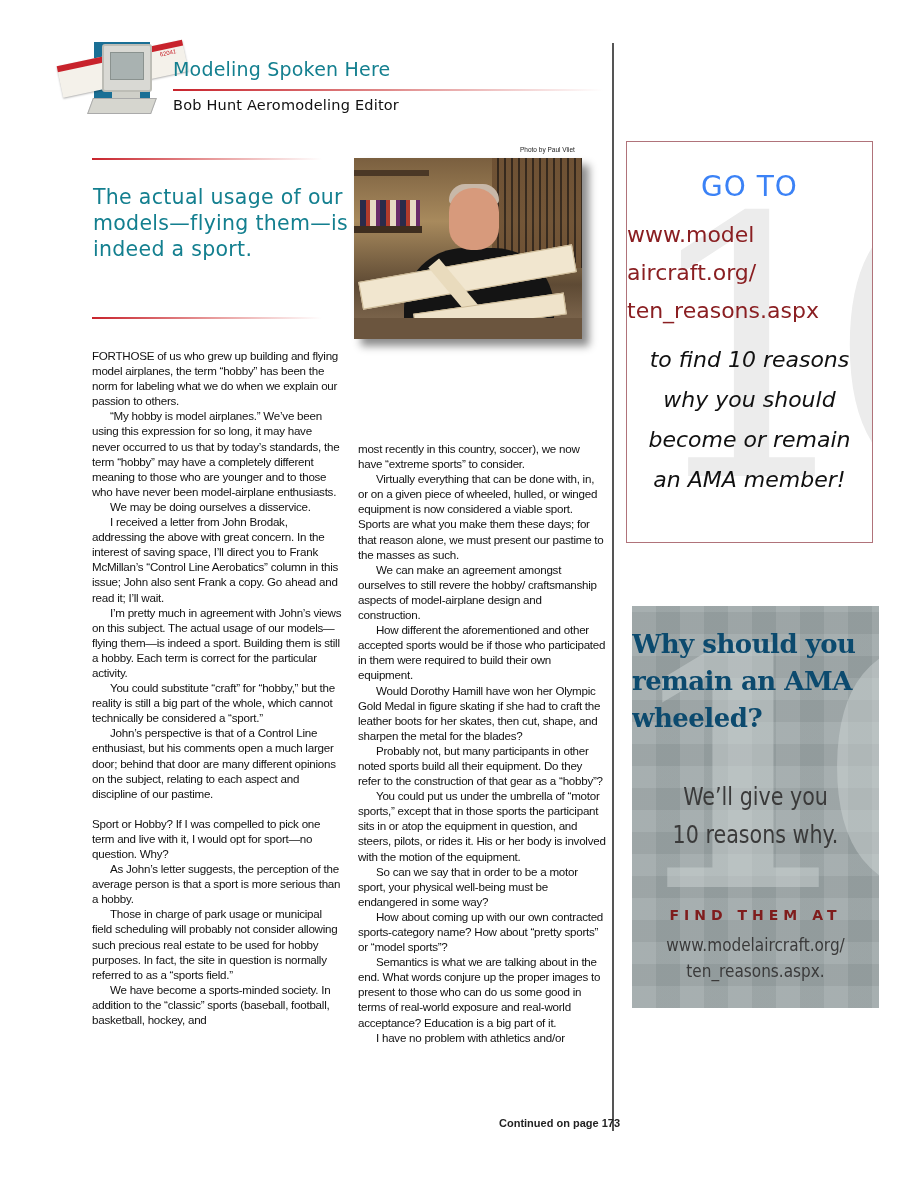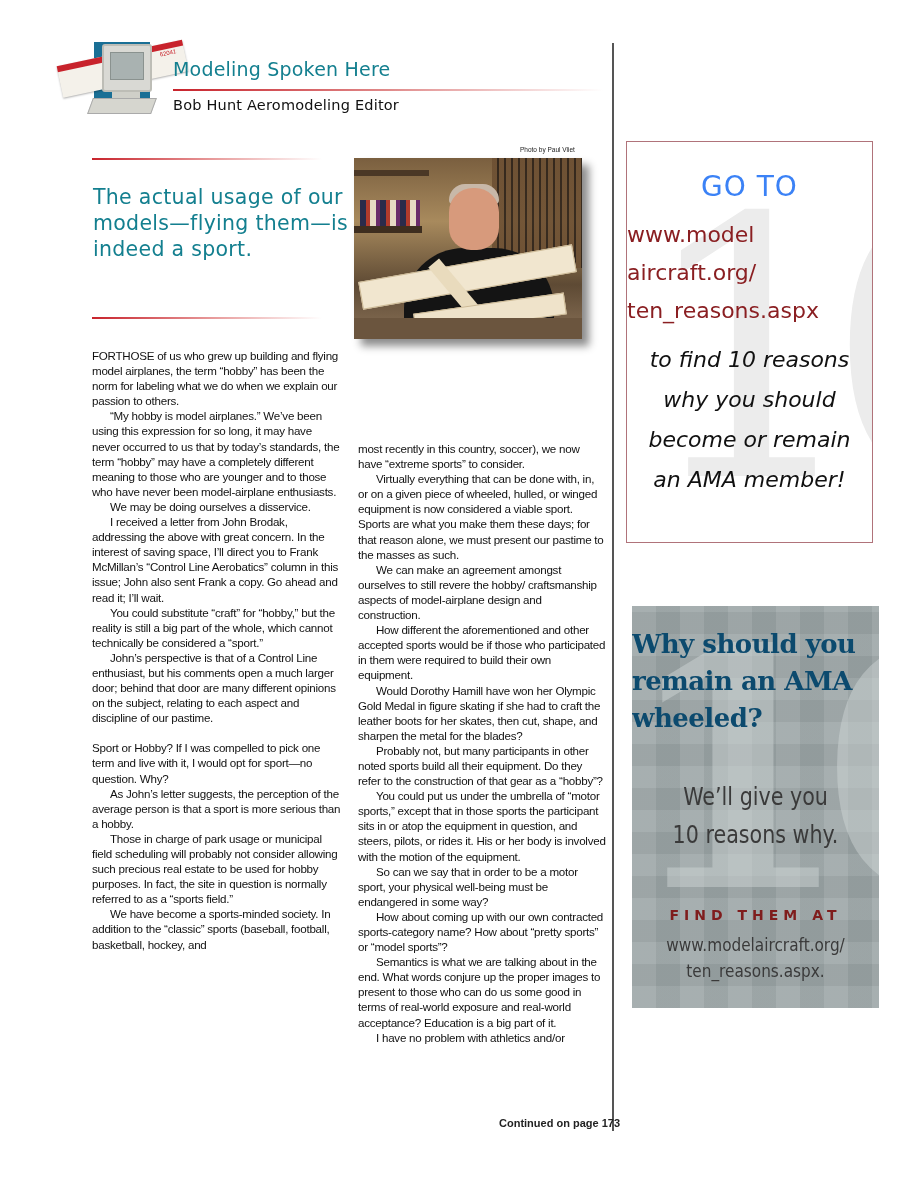--- a/index.html
+++ b/index.html
@@ -113,6 +113,7 @@
   <p>“My hobby is model airplanes.” We’ve been using this expression for so long, it may have never occurred to us that by today’s standards, the term “hobby” may have a completely different meaning to those who are younger and to those who have never been model-airplane enthusiasts.</p>
   <p>We may be doing ourselves a disservice.</p>
   <p>I received a letter from John Brodak, addressing the above with great concern. In the interest of saving space, I’ll direct you to Frank McMillan’s “Control Line Aerobatics” column in this issue; John also sent Frank a copy. Go ahead and read it; I’ll wait.</p>
+  <p>I’m pretty much in agreement with John’s views on this subject. The actual usage of our models—flying them—is indeed a sport. Building them is still a hobby. Each term is correct for the particular activity.</p>
   <p>You could substitute “craft” for “hobby,” but the reality is still a big part of the whole, which cannot technically be considered a “sport.”</p>
   <p>John’s perspective is that of a Control Line enthusiast, but his comments open a much larger door; behind that door are many different opinions on the subject, relating to each aspect and discipline of our pastime.</p>
   <p class="noindent gap">Sport or Hobby? If I was compelled to pick one term and live with it, I would opt for sport—no question. Why?</p>

